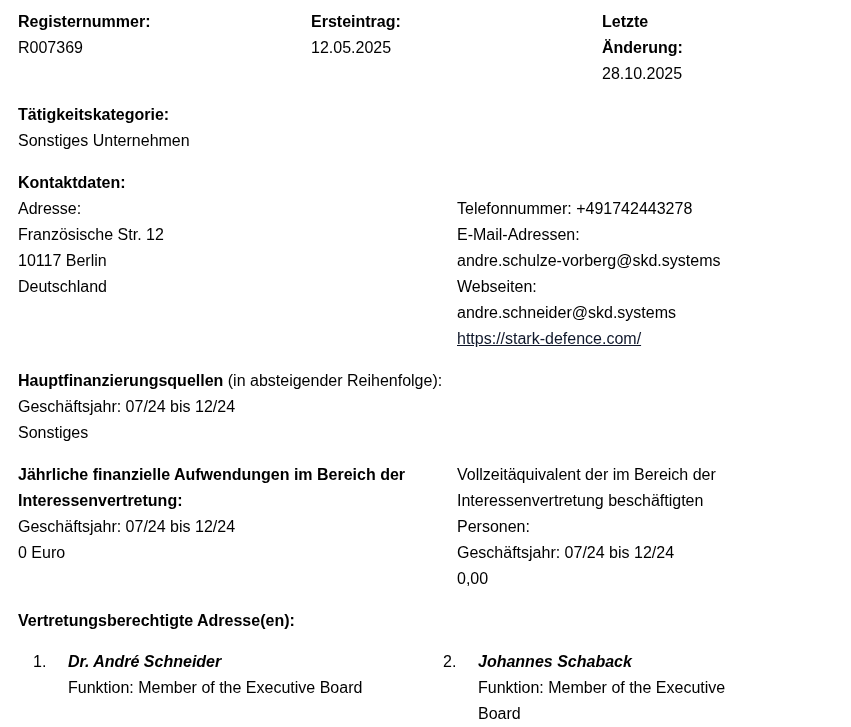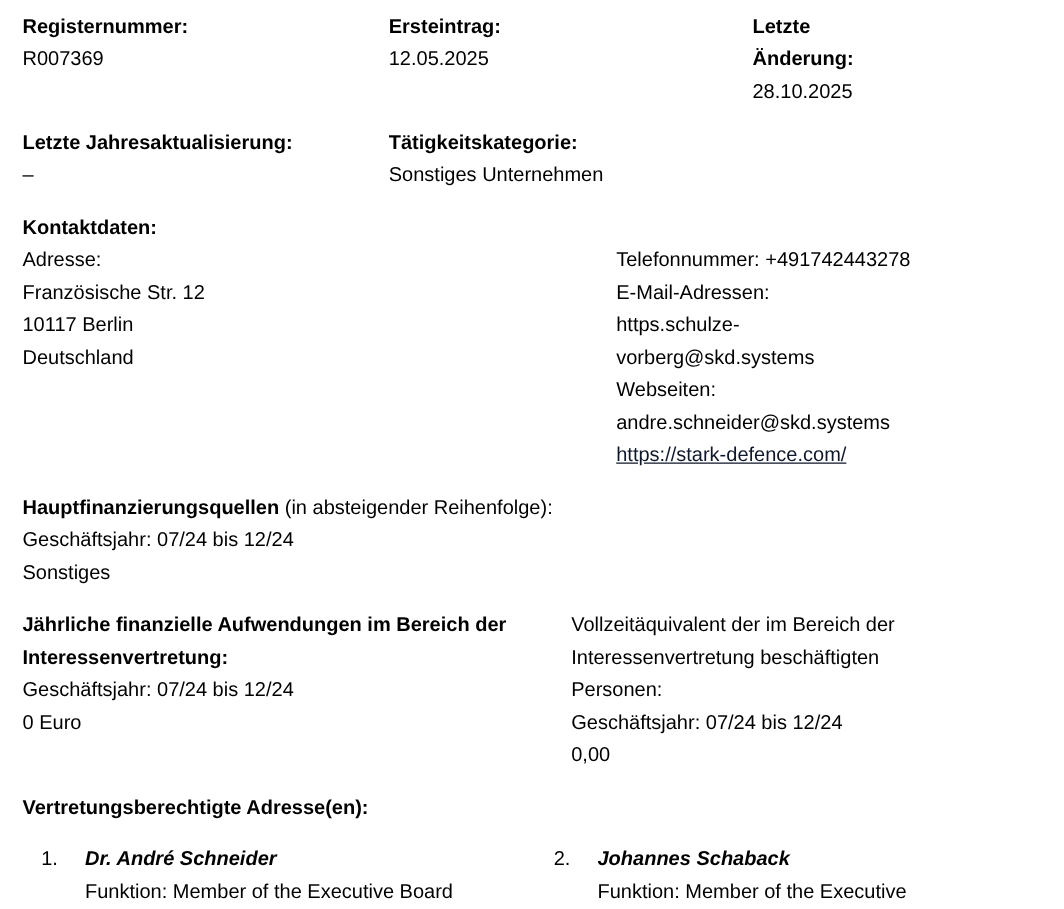--- a/index.html
+++ b/index.html
@@ -90,10 +90,6 @@
 
   <div class="meta-row-2">
     <div>
-      <div class="field-label">Letzte Jahresaktualisierung:</div>
-      <div class="field-value">–</div>
-    </div>
-    <div>
       <div class="field-label">Tätigkeitskategorie:</div>
       <div class="field-value">Sonstiges Unternehmen</div>
     </div>

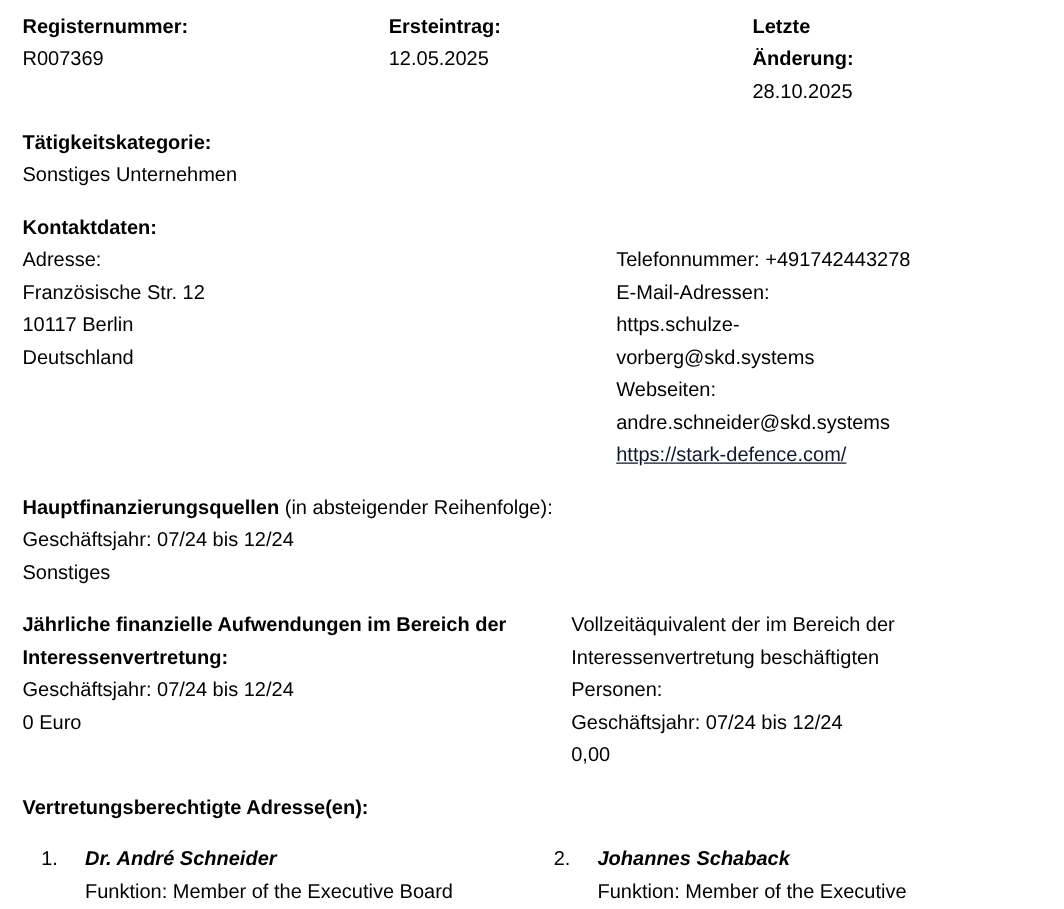--- a/index.html
+++ b/index.html
@@ -41,7 +41,6 @@
   .contact-grid {
     display: grid;
     grid-template-columns: 439px 1fr;
-    gap: 36px;
   }
 
   a.weblink {

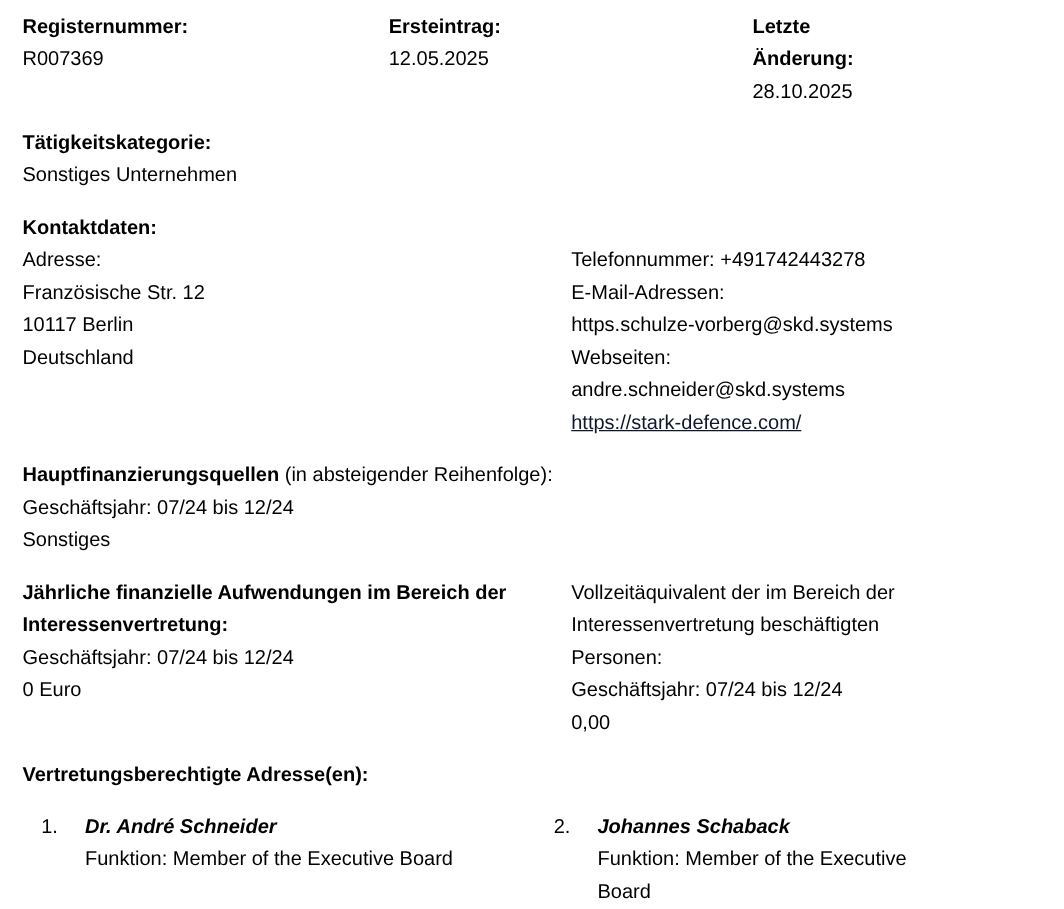--- a/index.html
+++ b/index.html
@@ -106,7 +106,7 @@
       <div>
         <div><span>Telefonnummer:</span> <span>+491742443278</span></div>
         <div>E-Mail-Adressen:</div>
-        <div>https.schulze-vorberg@skd.systems</div>
+        <div>andre.schulze-vorberg@skd.systems</div>
         <div>Webseiten:</div>
         <div>andre.schneider@skd.systems</div>
         <div><a class="weblink" href="#" style="color: #0f172a;">https://stark-defence.com/</a></div>

